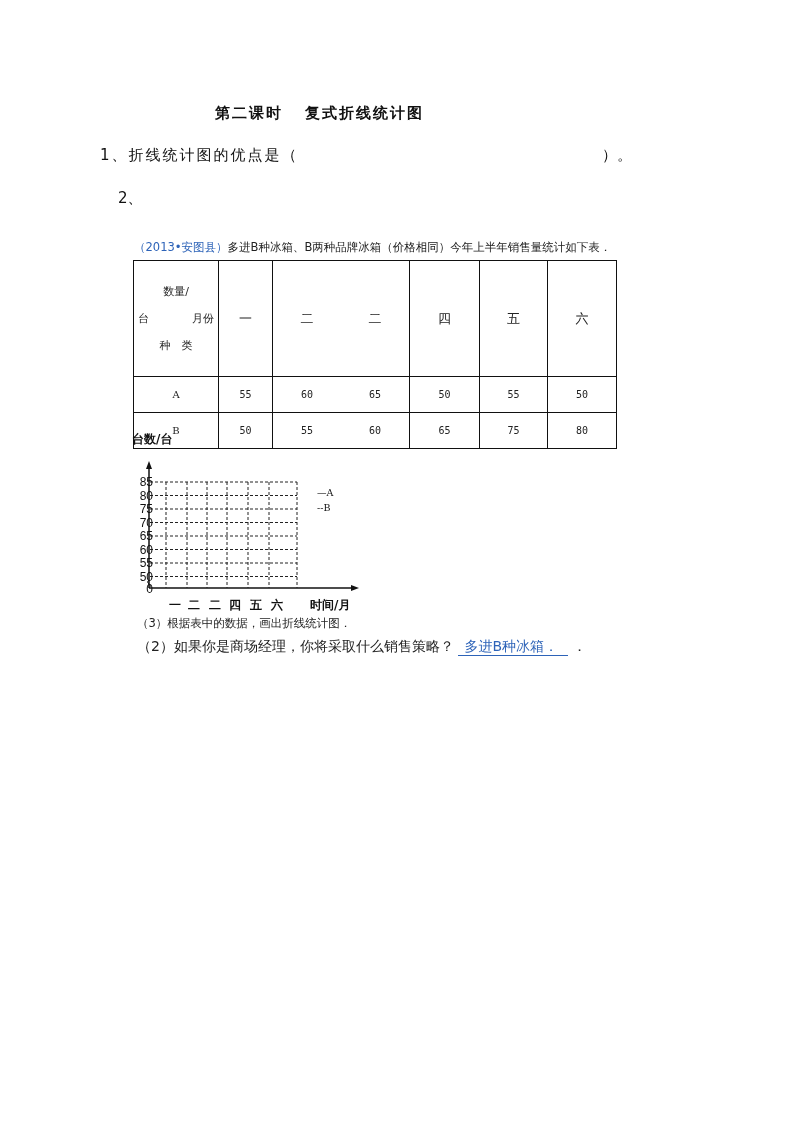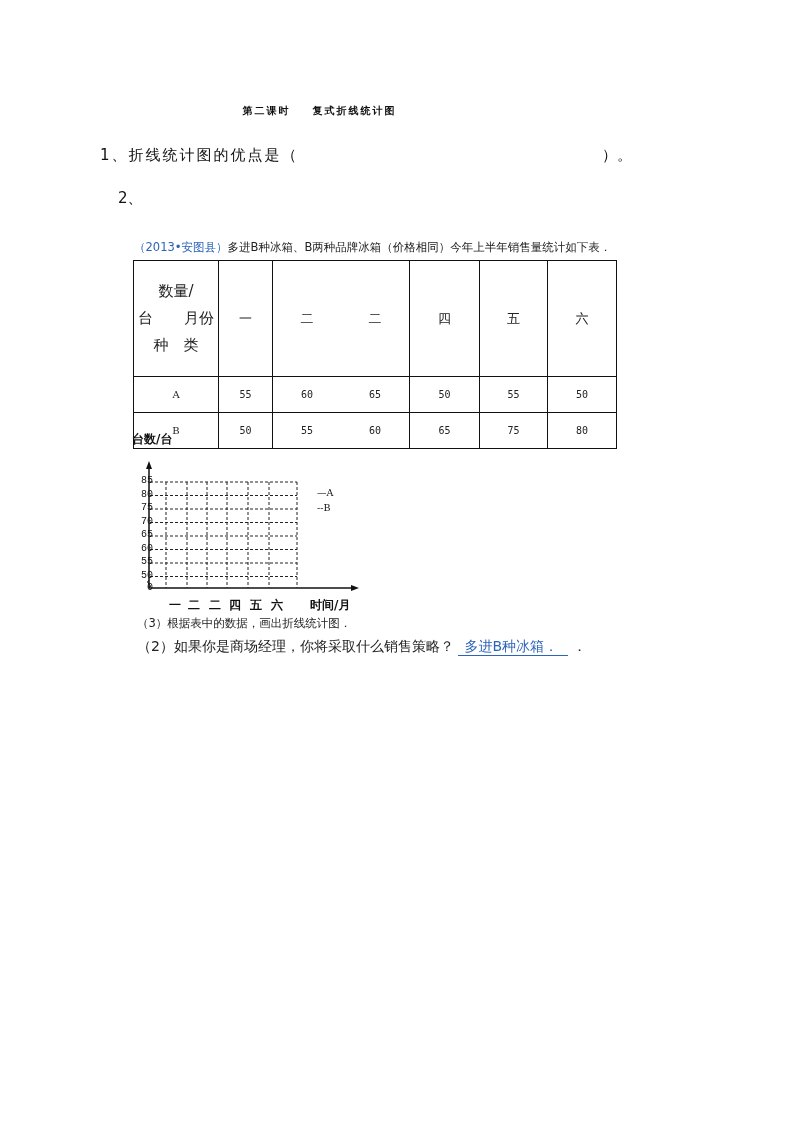--- a/index.html
+++ b/index.html
@@ -6,7 +6,7 @@
   body { width: 793px; height: 1122px; position: relative; overflow: hidden;
          font-family: "DejaVu Sans", sans-serif; color: #111; }
   .abs { position: absolute; }
-  .title { left: 0; width: 639px; top: 104px; text-align: center; font-size: 10px;
+  .title { left: 0; width: 639px; top: 104px; text-align: center; font-size: 15px;
            font-weight: bold; letter-spacing: 2px; font-family: "DejaVu Serif", serif; }
   .title .gap { display: inline-block; width: 22px; }
   .q1 { left: 100px; top: 146px; font-size: 15px; font-family: "DejaVu Sans", sans-serif; letter-spacing: 2px; }

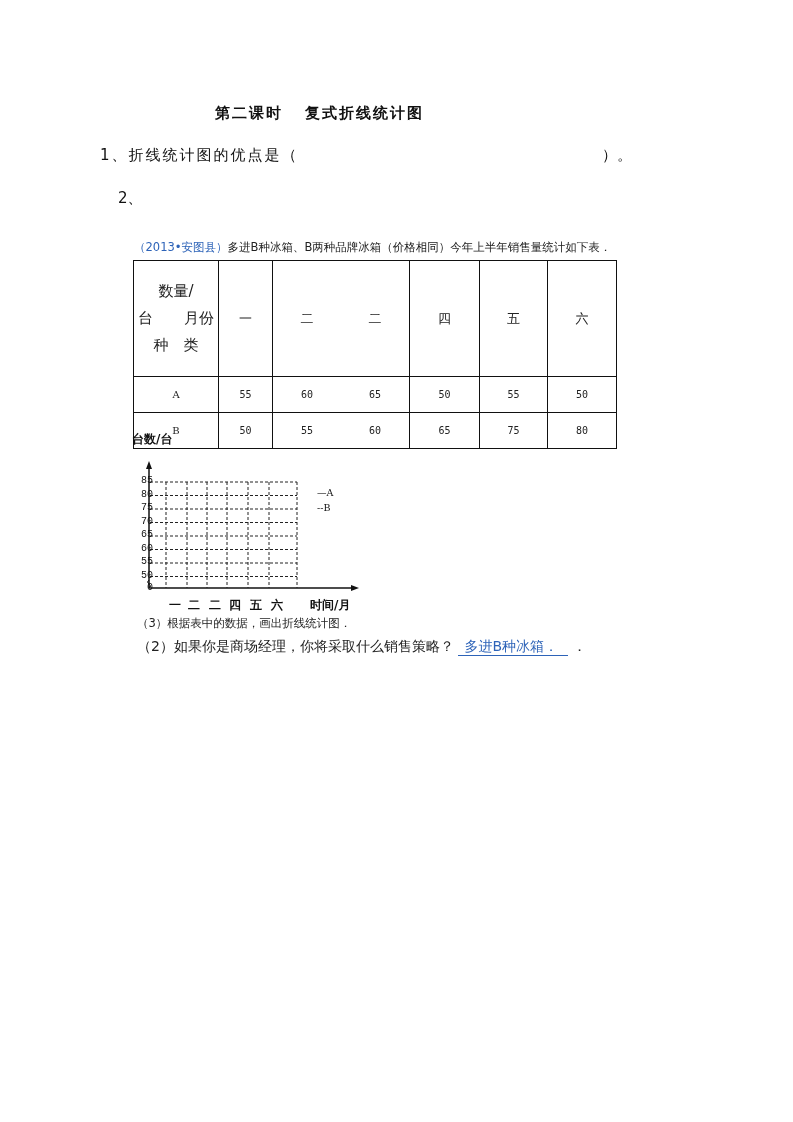--- a/index.html
+++ b/index.html
@@ -17,7 +17,7 @@
   table.data { position: absolute; left: 133px; top: 260px; border-collapse: collapse;
                font-size: 11px; }
   table.data td { border: 1.5px solid #111; text-align: center; padding: 0; color: #222; }
-  .hdr-cell { width: 84px; height: 115px; font-size: 15px; line-height: 27px; }
+  .hdr-cell { width: 84px; height: 115px; font-size: 11px; line-height: 27px; }
   .hdr-cell .r2 { display: flex; justify-content: space-between; padding: 0 4px; }
   .month { font-size: 13px; }
   .dual { display: flex; justify-content: space-around; }

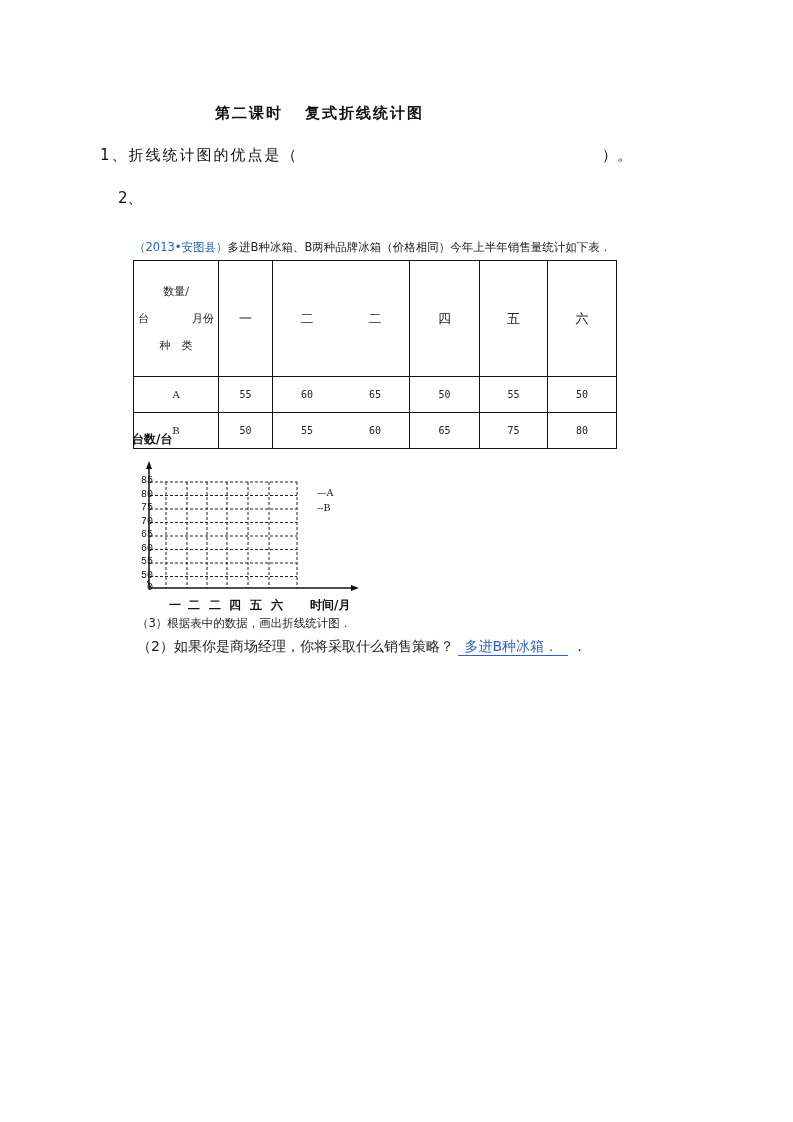--- a/index.html
+++ b/index.html
@@ -23,7 +23,7 @@
   .dual { display: flex; justify-content: space-around; }
   .val-row td { height: 35px; font-family: "DejaVu Sans Mono", monospace; font-size: 10px; }
   .axis-title { left: 132px; top: 431px; font-size: 12px; font-weight: bold; }
-  .ytick { font-size: 10px; font-family: Liberation Mono, monospace; width: 20px; text-align: right; left: 133px; }
+  .ytick { font-size: 12px; font-family: Liberation Sans, sans-serif; width: 20px; text-align: right; left: 133px; }
   .xcat { font-size: 12px; font-weight: bold; top: 597px; }
   .xlabel { left: 310px; top: 597px; font-size: 12px; font-weight: bold; }
   .legend { font-size: 9.5px; font-family: "DejaVu Serif", serif; left: 317px; }

